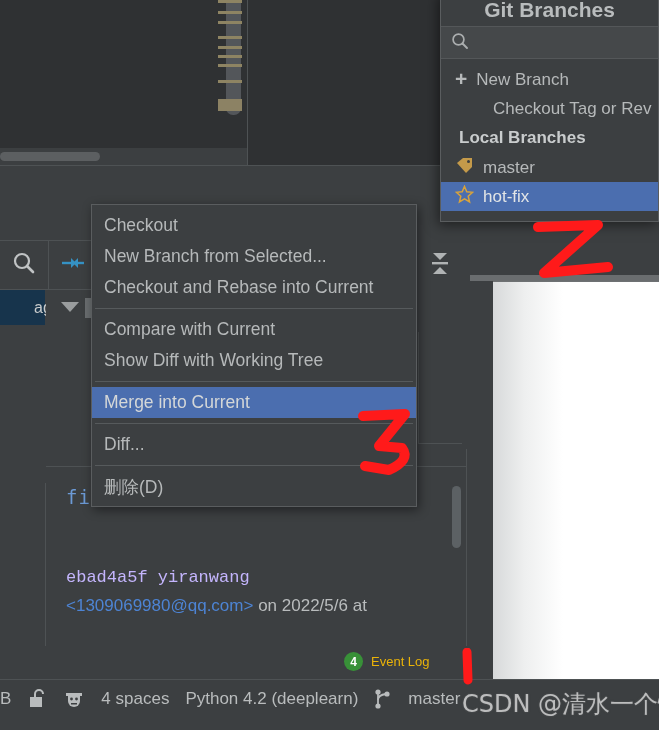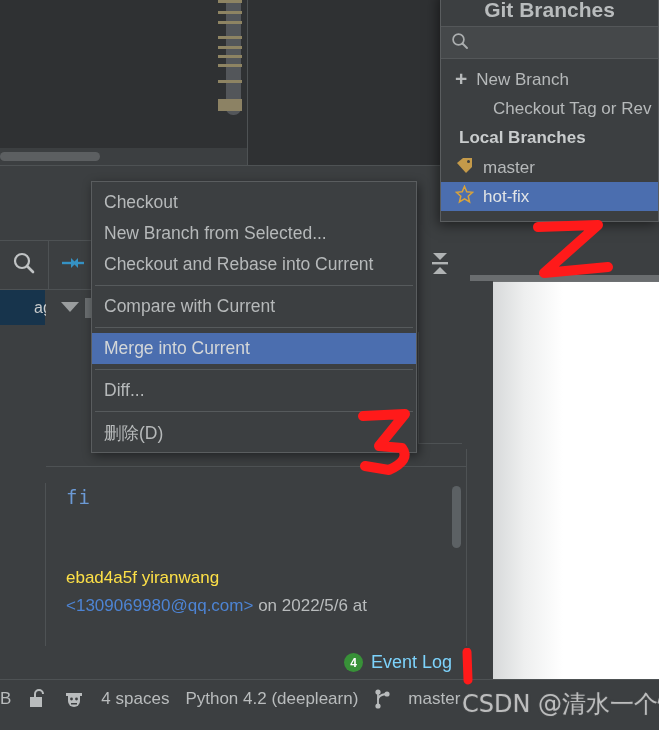--- a/index.html
+++ b/index.html
@@ -305,7 +305,7 @@
   
   .context-menu {
     position: absolute;
-    left: 91px; top: 181px;
+    left: 91px; top: 204px;
     width: 326px;
     background: #3c3f41;
     border: 1px solid #5a5d5f;

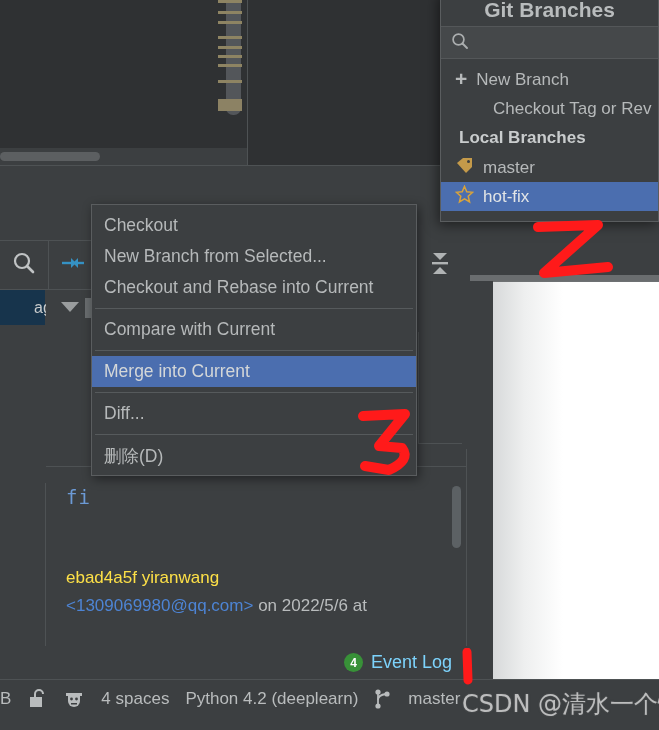--- a/index.html
+++ b/index.html
@@ -552,6 +552,7 @@
     <div class="menu-item">Checkout and Rebase into Current</div>
     <div class="menu-sep"></div>
     <div class="menu-item">Compare with Current</div>
+    <div class="menu-item">Show Diff with Working Tree</div>
     <div class="menu-sep"></div>
     <div class="menu-item selected">Merge into Current</div>
     <div class="menu-sep"></div>

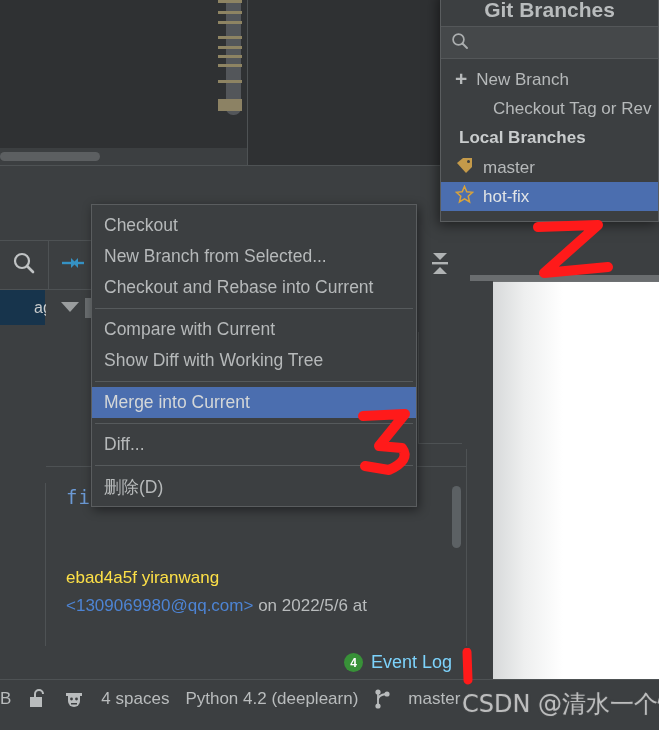--- a/index.html
+++ b/index.html
@@ -180,9 +180,10 @@
   .commit-author {
     position: absolute;
     left: 20px; top: 82px;
-    color: #fde047;
+    color: #c4b5fd;
     font-size: 17px;
     white-space: nowrap;
+    font-family: Liberation Mono, monospace;
   }
   .commit-email-line {
     position: absolute;

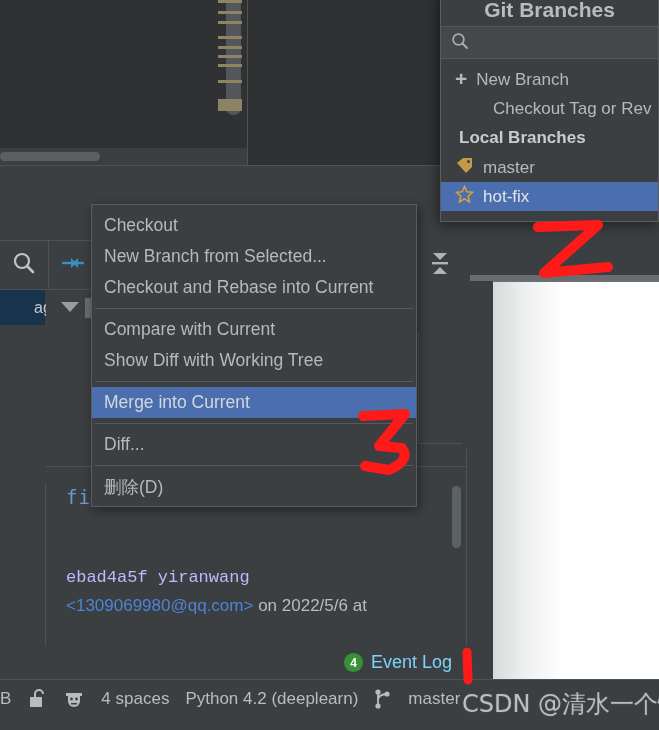--- a/index.html
+++ b/index.html
@@ -284,8 +284,8 @@
     justify-content: center;
   }
   .event-log-label {
-    color: #7dd3fc;
-    font-size: 18px;
+    color: #eab308;
+    font-size: 13px;
   }
 
   .status-items {

